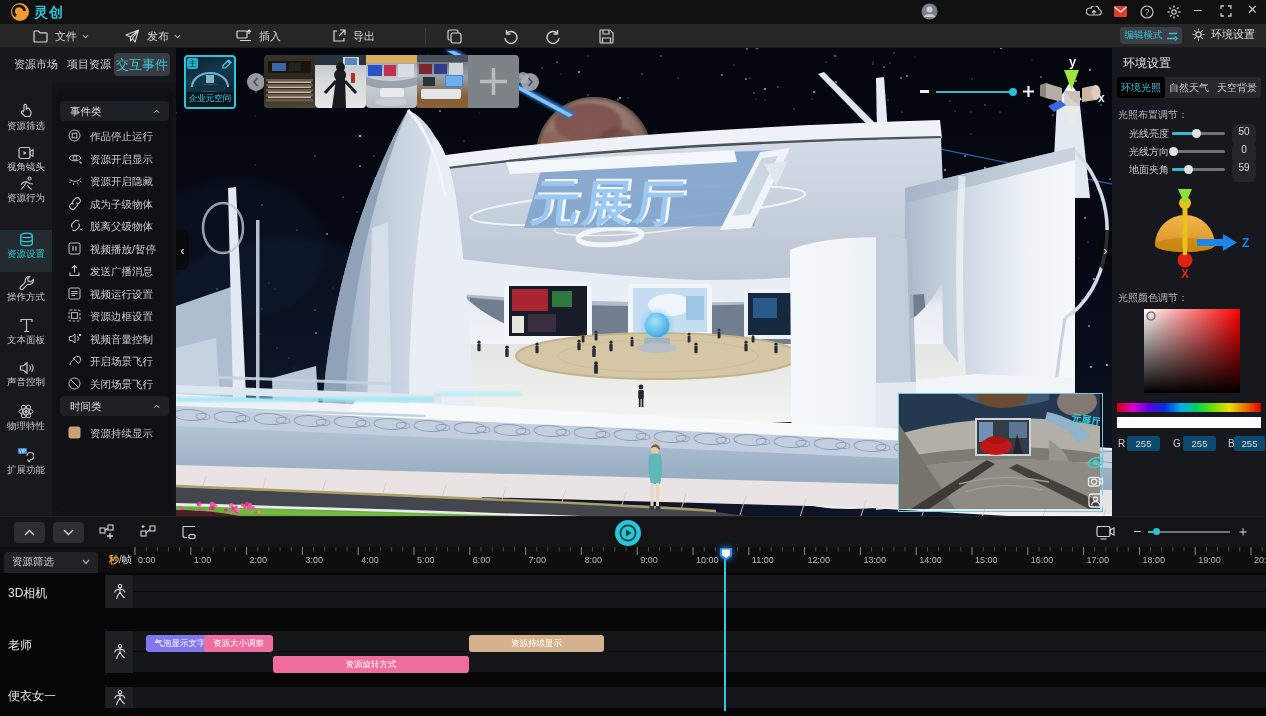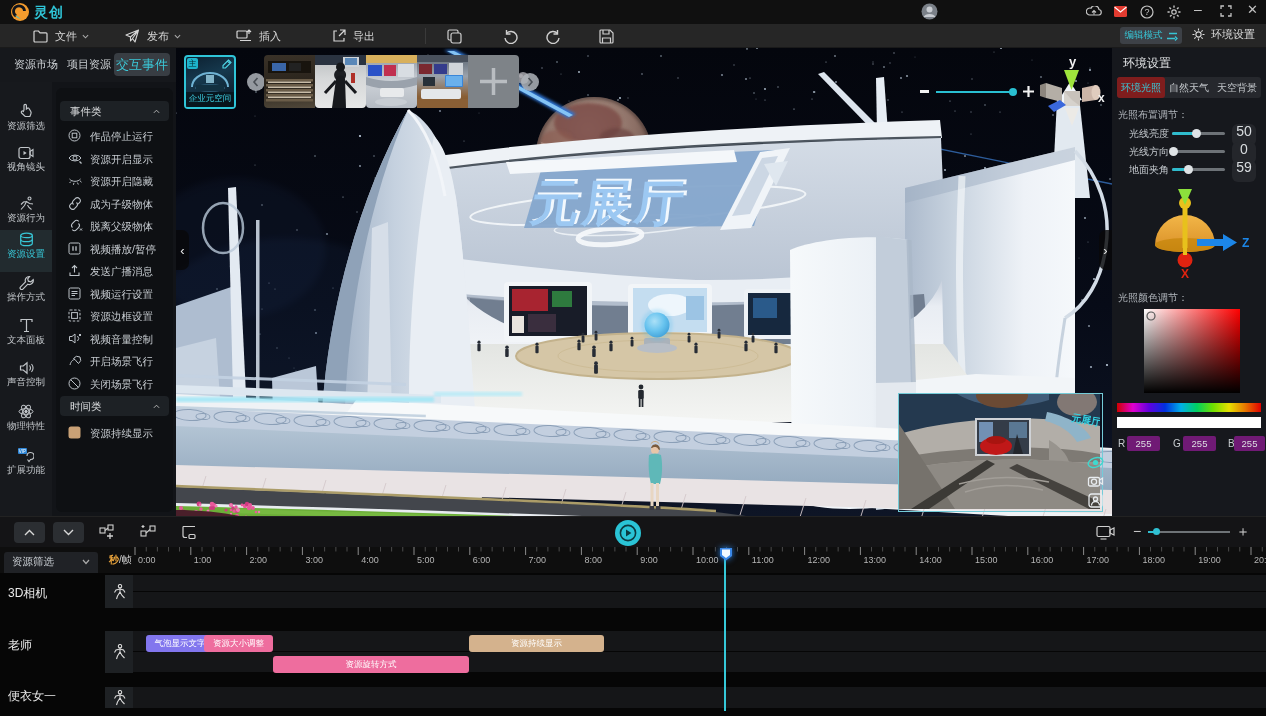--- a/index.html
+++ b/index.html
@@ -48,7 +48,7 @@
 .rp-title{position:absolute;left:11px;top:7px;color:#e2e4e6;font-size:12px}
 #rptabs{position:absolute;left:5px;top:29px;width:144px;height:21px;background:#26282d;border-radius:3px;display:flex}
 .rptab{flex:1;color:#c4c8cc;font-size:10px;display:flex;align-items:center;justify-content:center}
-.rptabsel{background:#7f1d1d;color:#39c8d8;border-radius:3px}
+.rptabsel{background:#000000;color:#39c8d8;border-radius:3px}
 .rplabel{position:absolute;left:6px;color:#b2b7bd;font-size:10px}
 .sldrow{position:absolute;left:0;width:154px;height:18px}
 .sldrow .sl{position:absolute;left:17px;top:3px;font-size:10px;color:#c6cbd0}

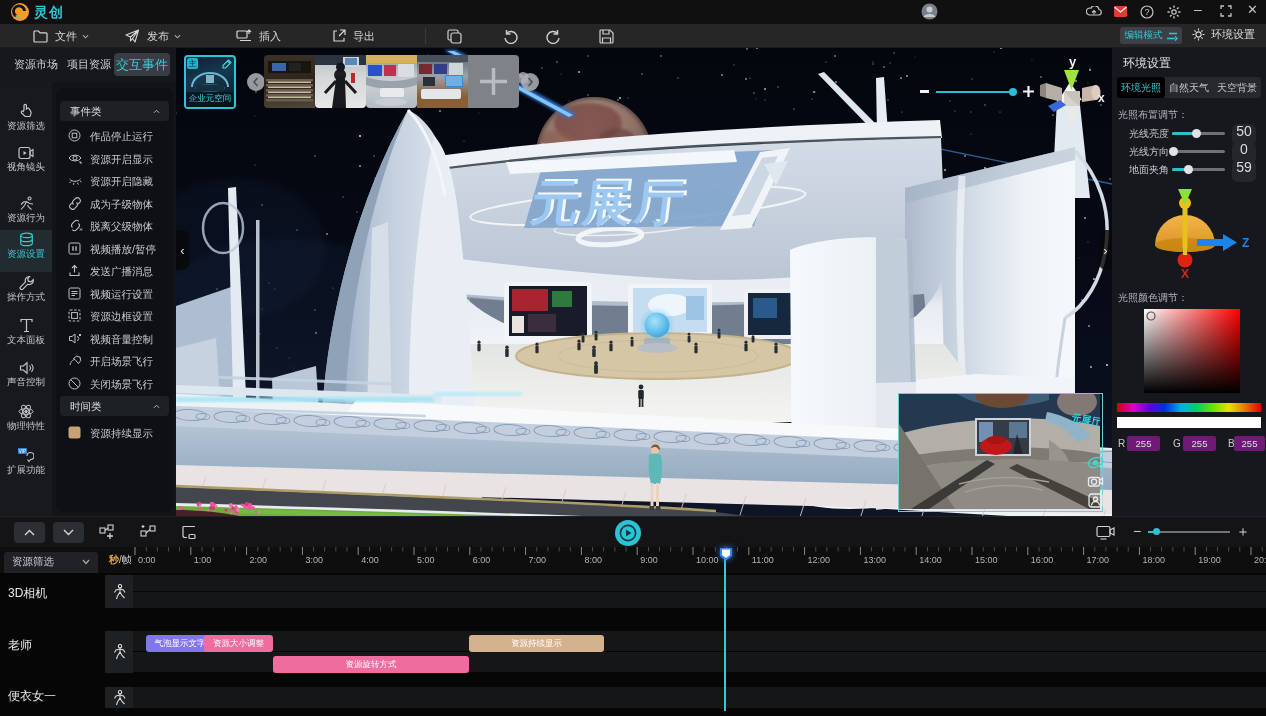--- a/index.html
+++ b/index.html
@@ -55,7 +55,7 @@
 .sldrow .track{position:absolute;left:60px;top:8px;width:53px;height:3px;background:#6d7277;border-radius:2px}
 .sldrow .fill{position:absolute;left:60px;top:8px;height:3px;background:#2fbccd;border-radius:2px}
 .sldrow .thumbc{position:absolute;top:5px;width:9px;height:9px;border-radius:50%;background:#dfe3e6}
-.sldrow .val{position:absolute;left:120px;top:0;width:24px;height:22px;background:#24262b;border-radius:6px;color:#d8dcdf;font-size:14px;text-align:center;line-height:15px}
+.sldrow .val{position:absolute;left:120px;top:0;width:24px;height:22px;background:#24262b;border-radius:6px;color:#d8dcdf;font-size:10px;text-align:center;line-height:15px}
 #colorsq{position:absolute;left:32px;top:261px;width:96px;height:84px;background:linear-gradient(to right,#fff,#f00)}
 #colorsq .dark{position:absolute;left:0;top:0;width:100%;height:100%;background:linear-gradient(to bottom,rgba(0,0,0,0),#000)}
 #huebar{position:absolute;left:5px;top:355px;width:144px;height:9px;background:linear-gradient(to right,#d00000,#e000d0,#6000e0,#0030e0,#00b0e8,#00d060,#70e000,#e8e000,#e87800,#e00000)}

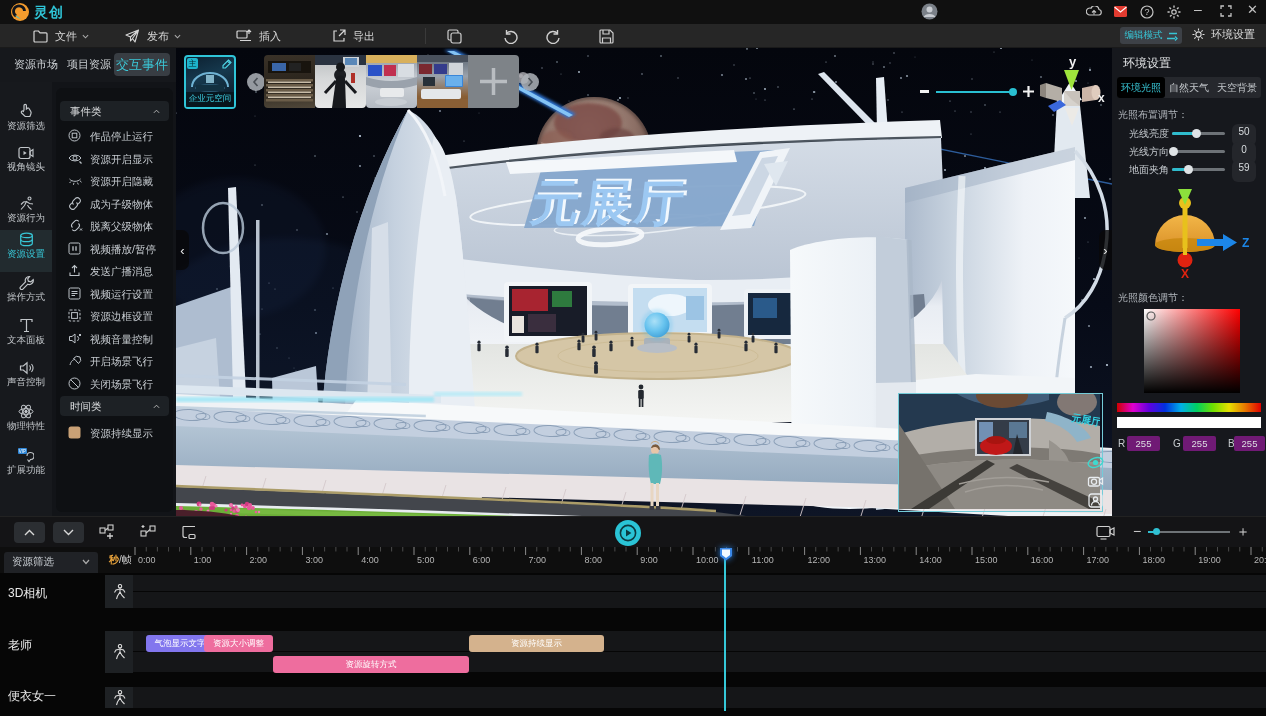--- a/index.html
+++ b/index.html
@@ -216,7 +216,7 @@
           </svg>
         <div class="lab">视角镜头</div>
       </div>
-      <div class="sbitem" style="top:112px">
+      <div class="sbitem" style="top:92px">
         <svg width="17" height="15" viewBox="0 0 17 15">
             <g fill="none" stroke="#c2c6ca" stroke-width="1.1">
               <circle cx="11.5" cy="2.5" r="1.5"></circle>

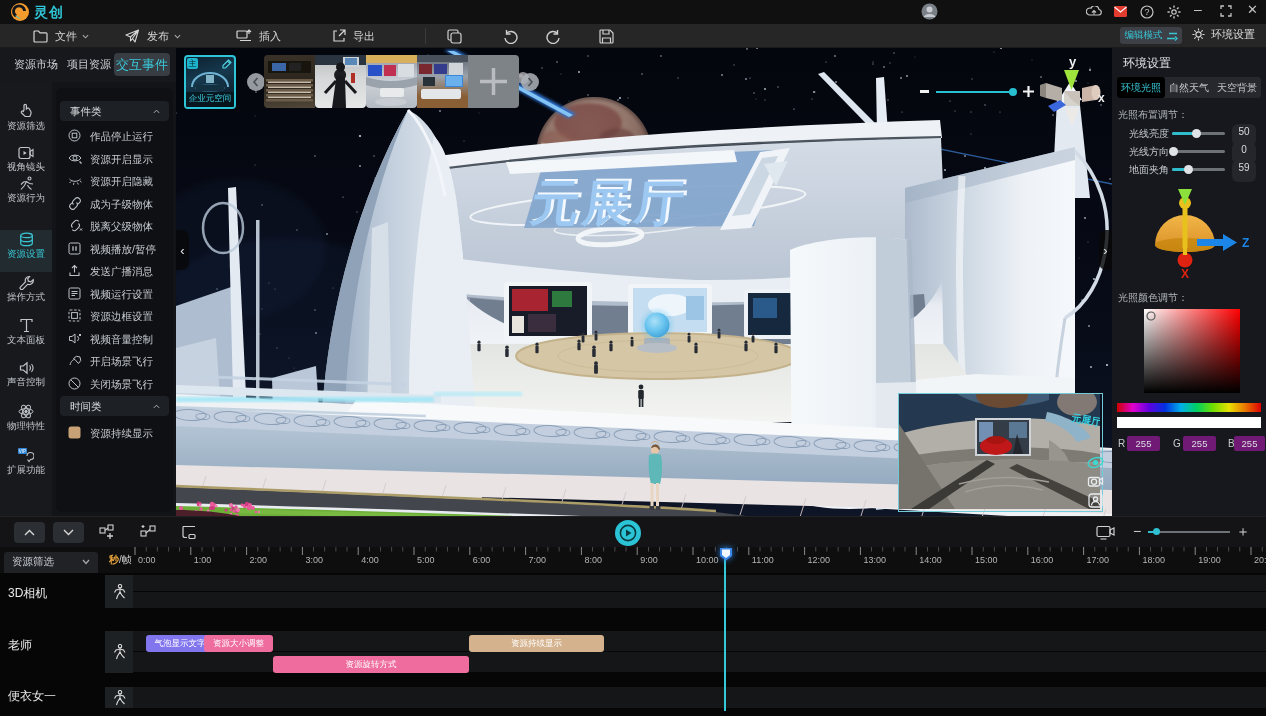--- a/index.html
+++ b/index.html
@@ -61,7 +61,7 @@
 #huebar{position:absolute;left:5px;top:355px;width:144px;height:9px;background:linear-gradient(to right,#d00000,#e000d0,#6000e0,#0030e0,#00b0e8,#00d060,#70e000,#e8e000,#e87800,#e00000)}
 #whitebar{position:absolute;left:5px;top:369px;width:144px;height:11px;background:#fff}
 .rgbcell{position:absolute;top:390px;color:#c8ccd0;font-size:10px}
-.rgbbox{position:absolute;top:388px;width:33px;height:15px;background:#701a75;border-radius:2px;color:#dcdfe2;font-size:9.5px;text-align:center;line-height:15px}
+.rgbbox{position:absolute;top:388px;width:33px;height:15px;background:#0c4a6e;border-radius:2px;color:#dcdfe2;font-size:9.5px;text-align:center;line-height:15px}
 
 #timeline{position:absolute;left:0;top:516px;width:1266px;height:200px;background:#050505;border-top:1px solid #222}
 #tltoolbar{position:absolute;left:0;top:0;width:1266px;height:30px;background:#141416}

